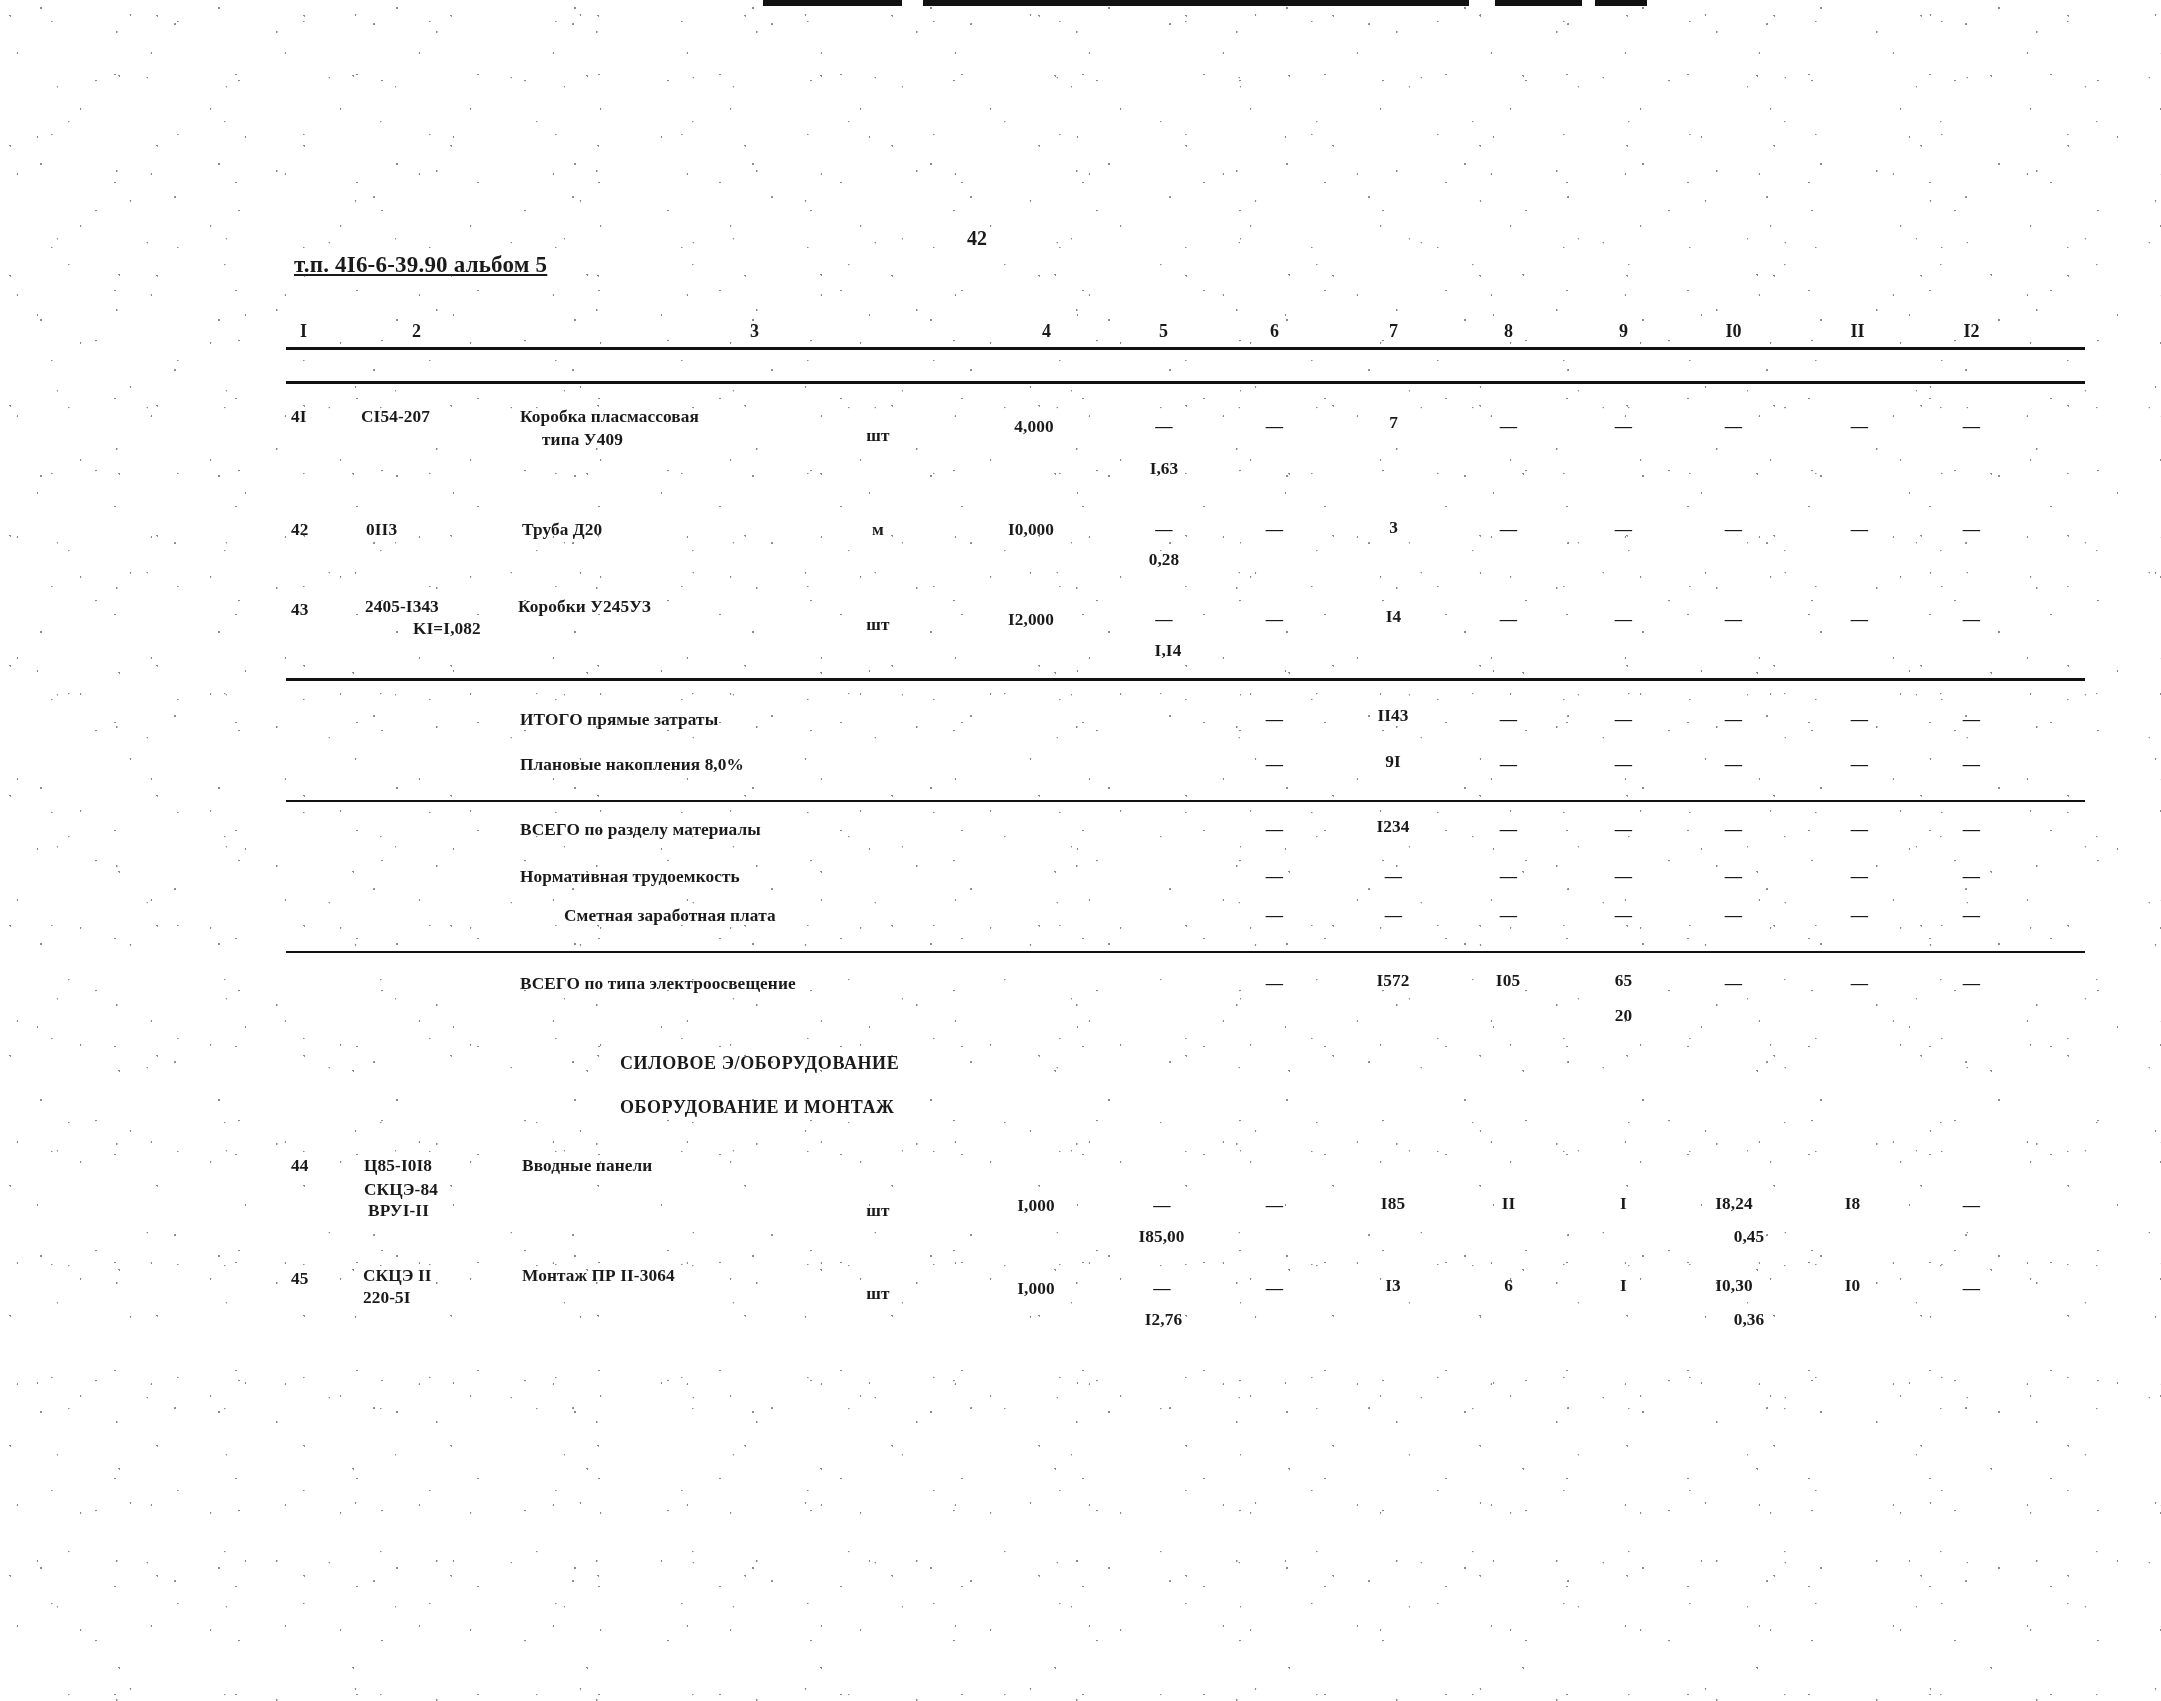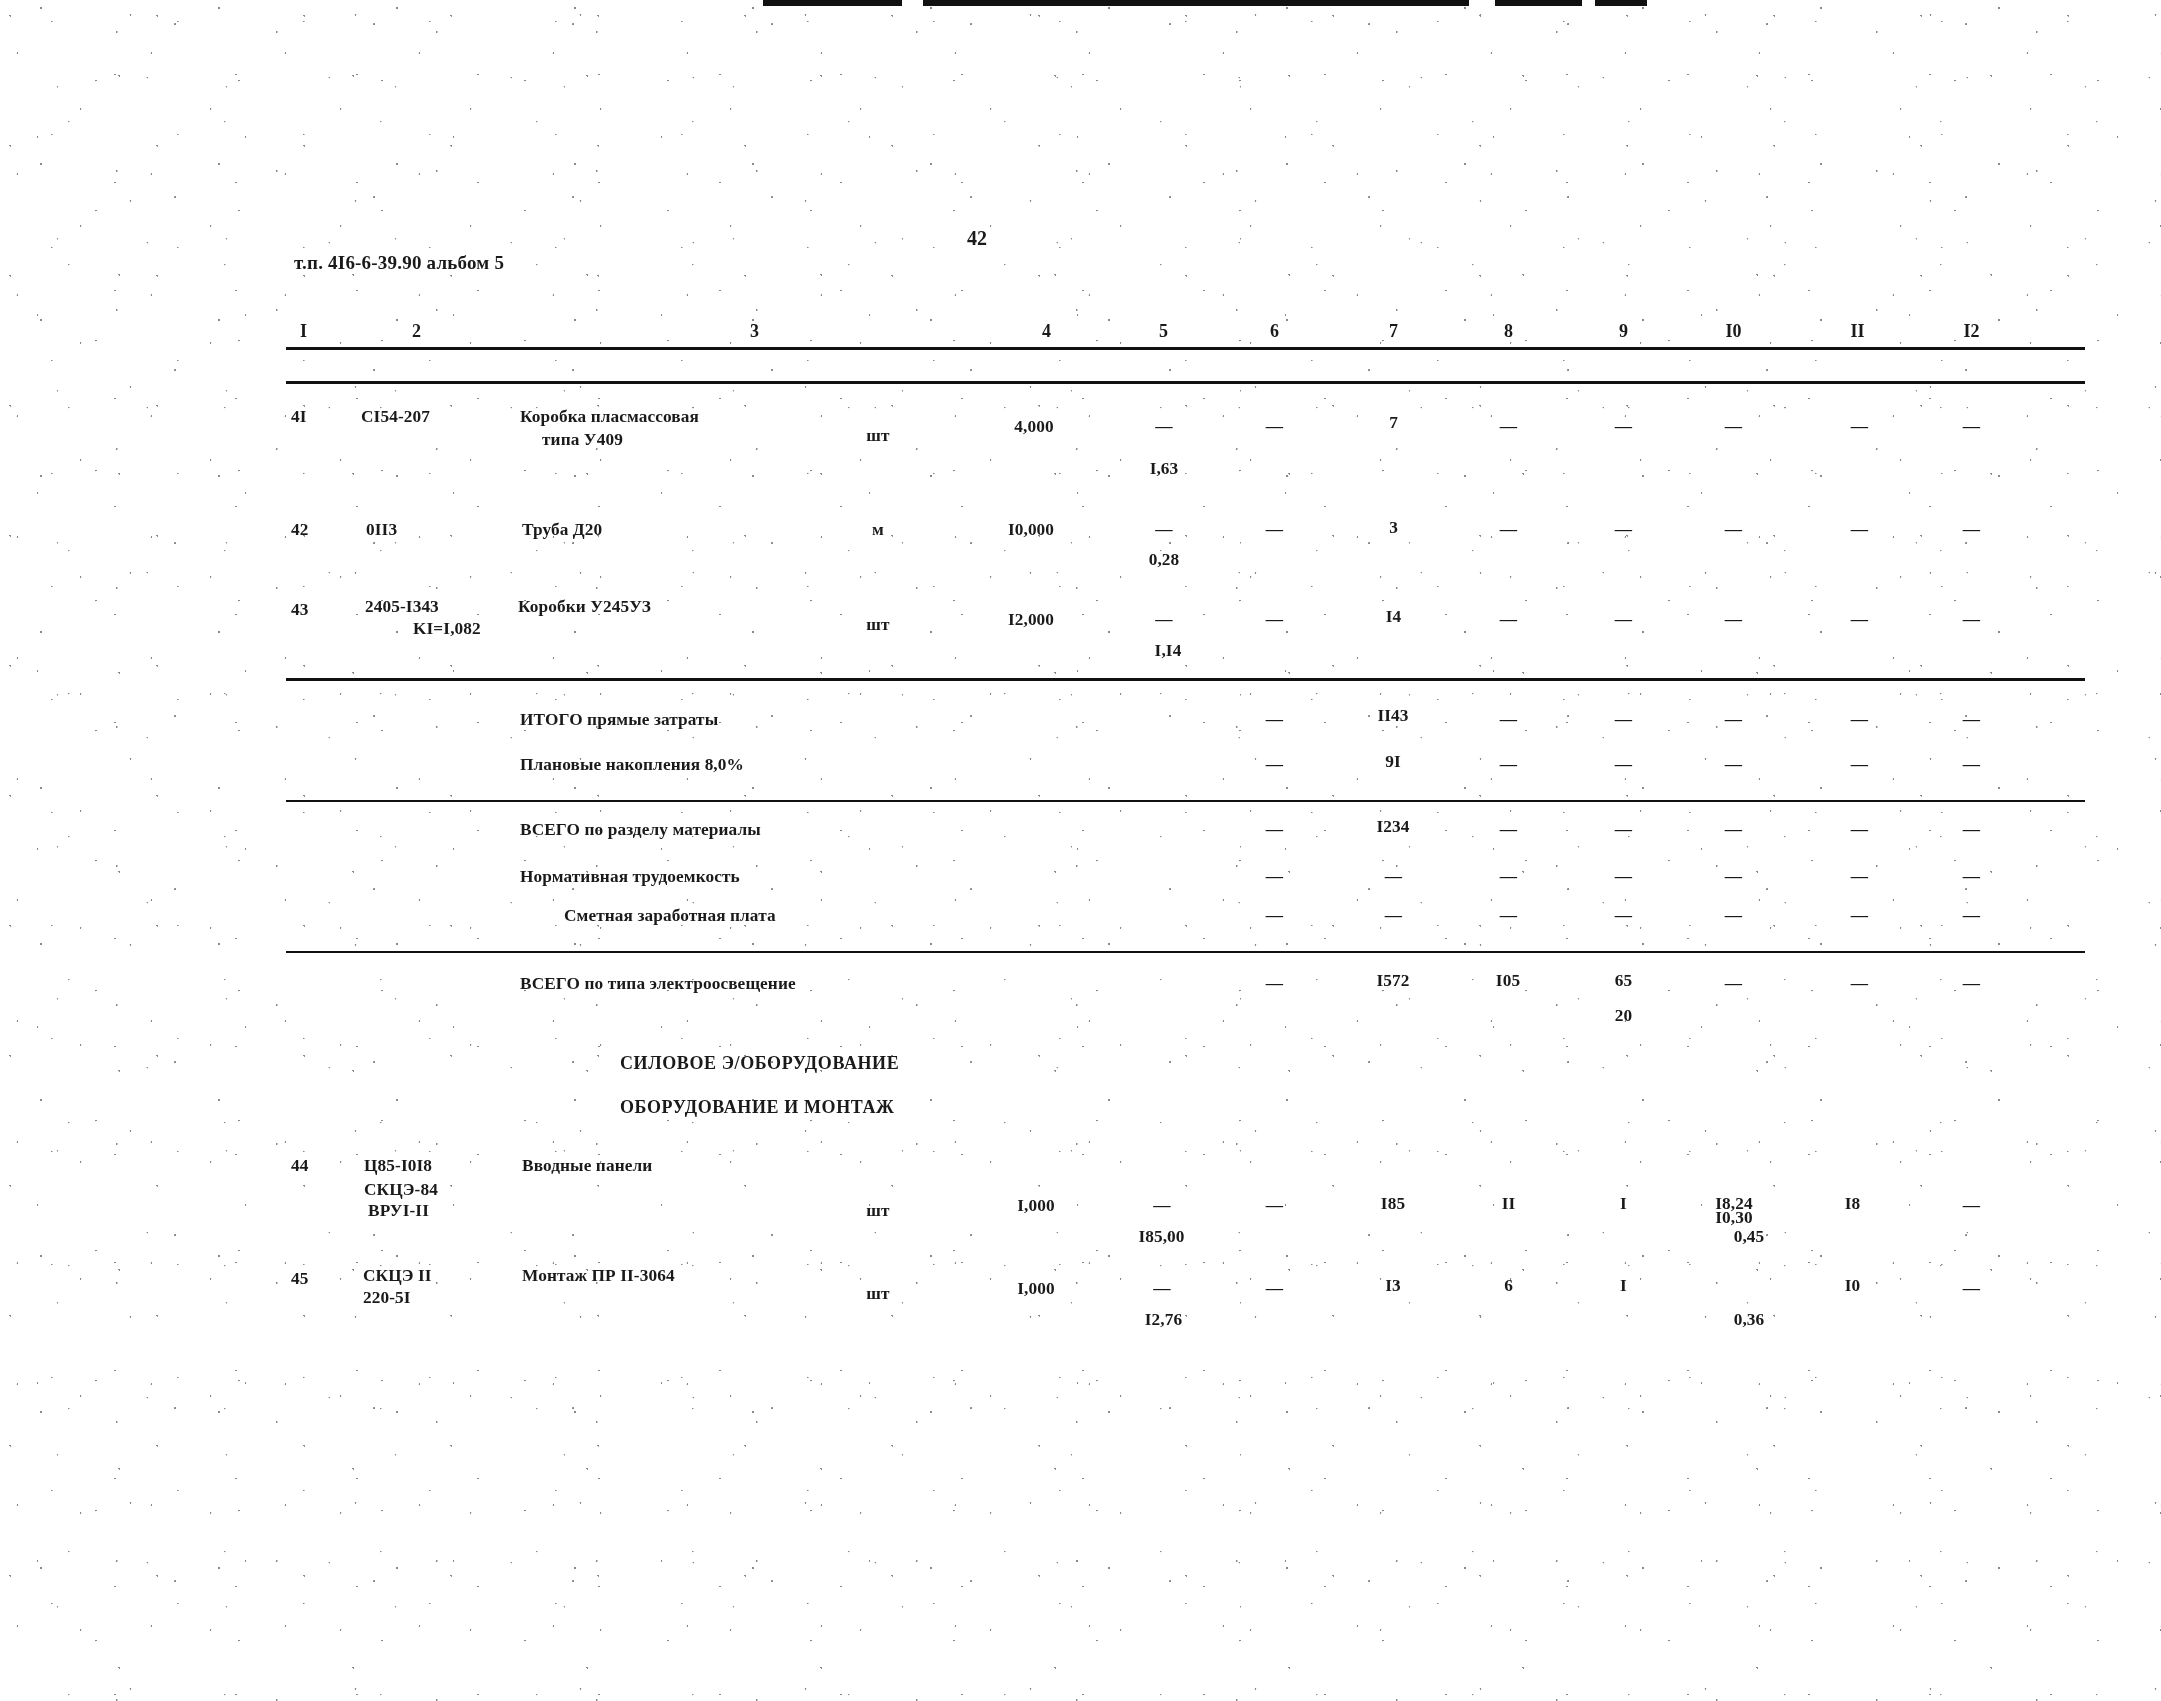--- a/index.html
+++ b/index.html
@@ -61,10 +61,11 @@
     position: absolute;
     left: 294px;
     top: 252px;
-    font-size: 19px;
+    font-size: 23px;
     font-weight: 700;
     letter-spacing: 0.2px;
     white-space: nowrap;
+    text-decoration: underline;
   }
   .page-number {
     position: absolute;

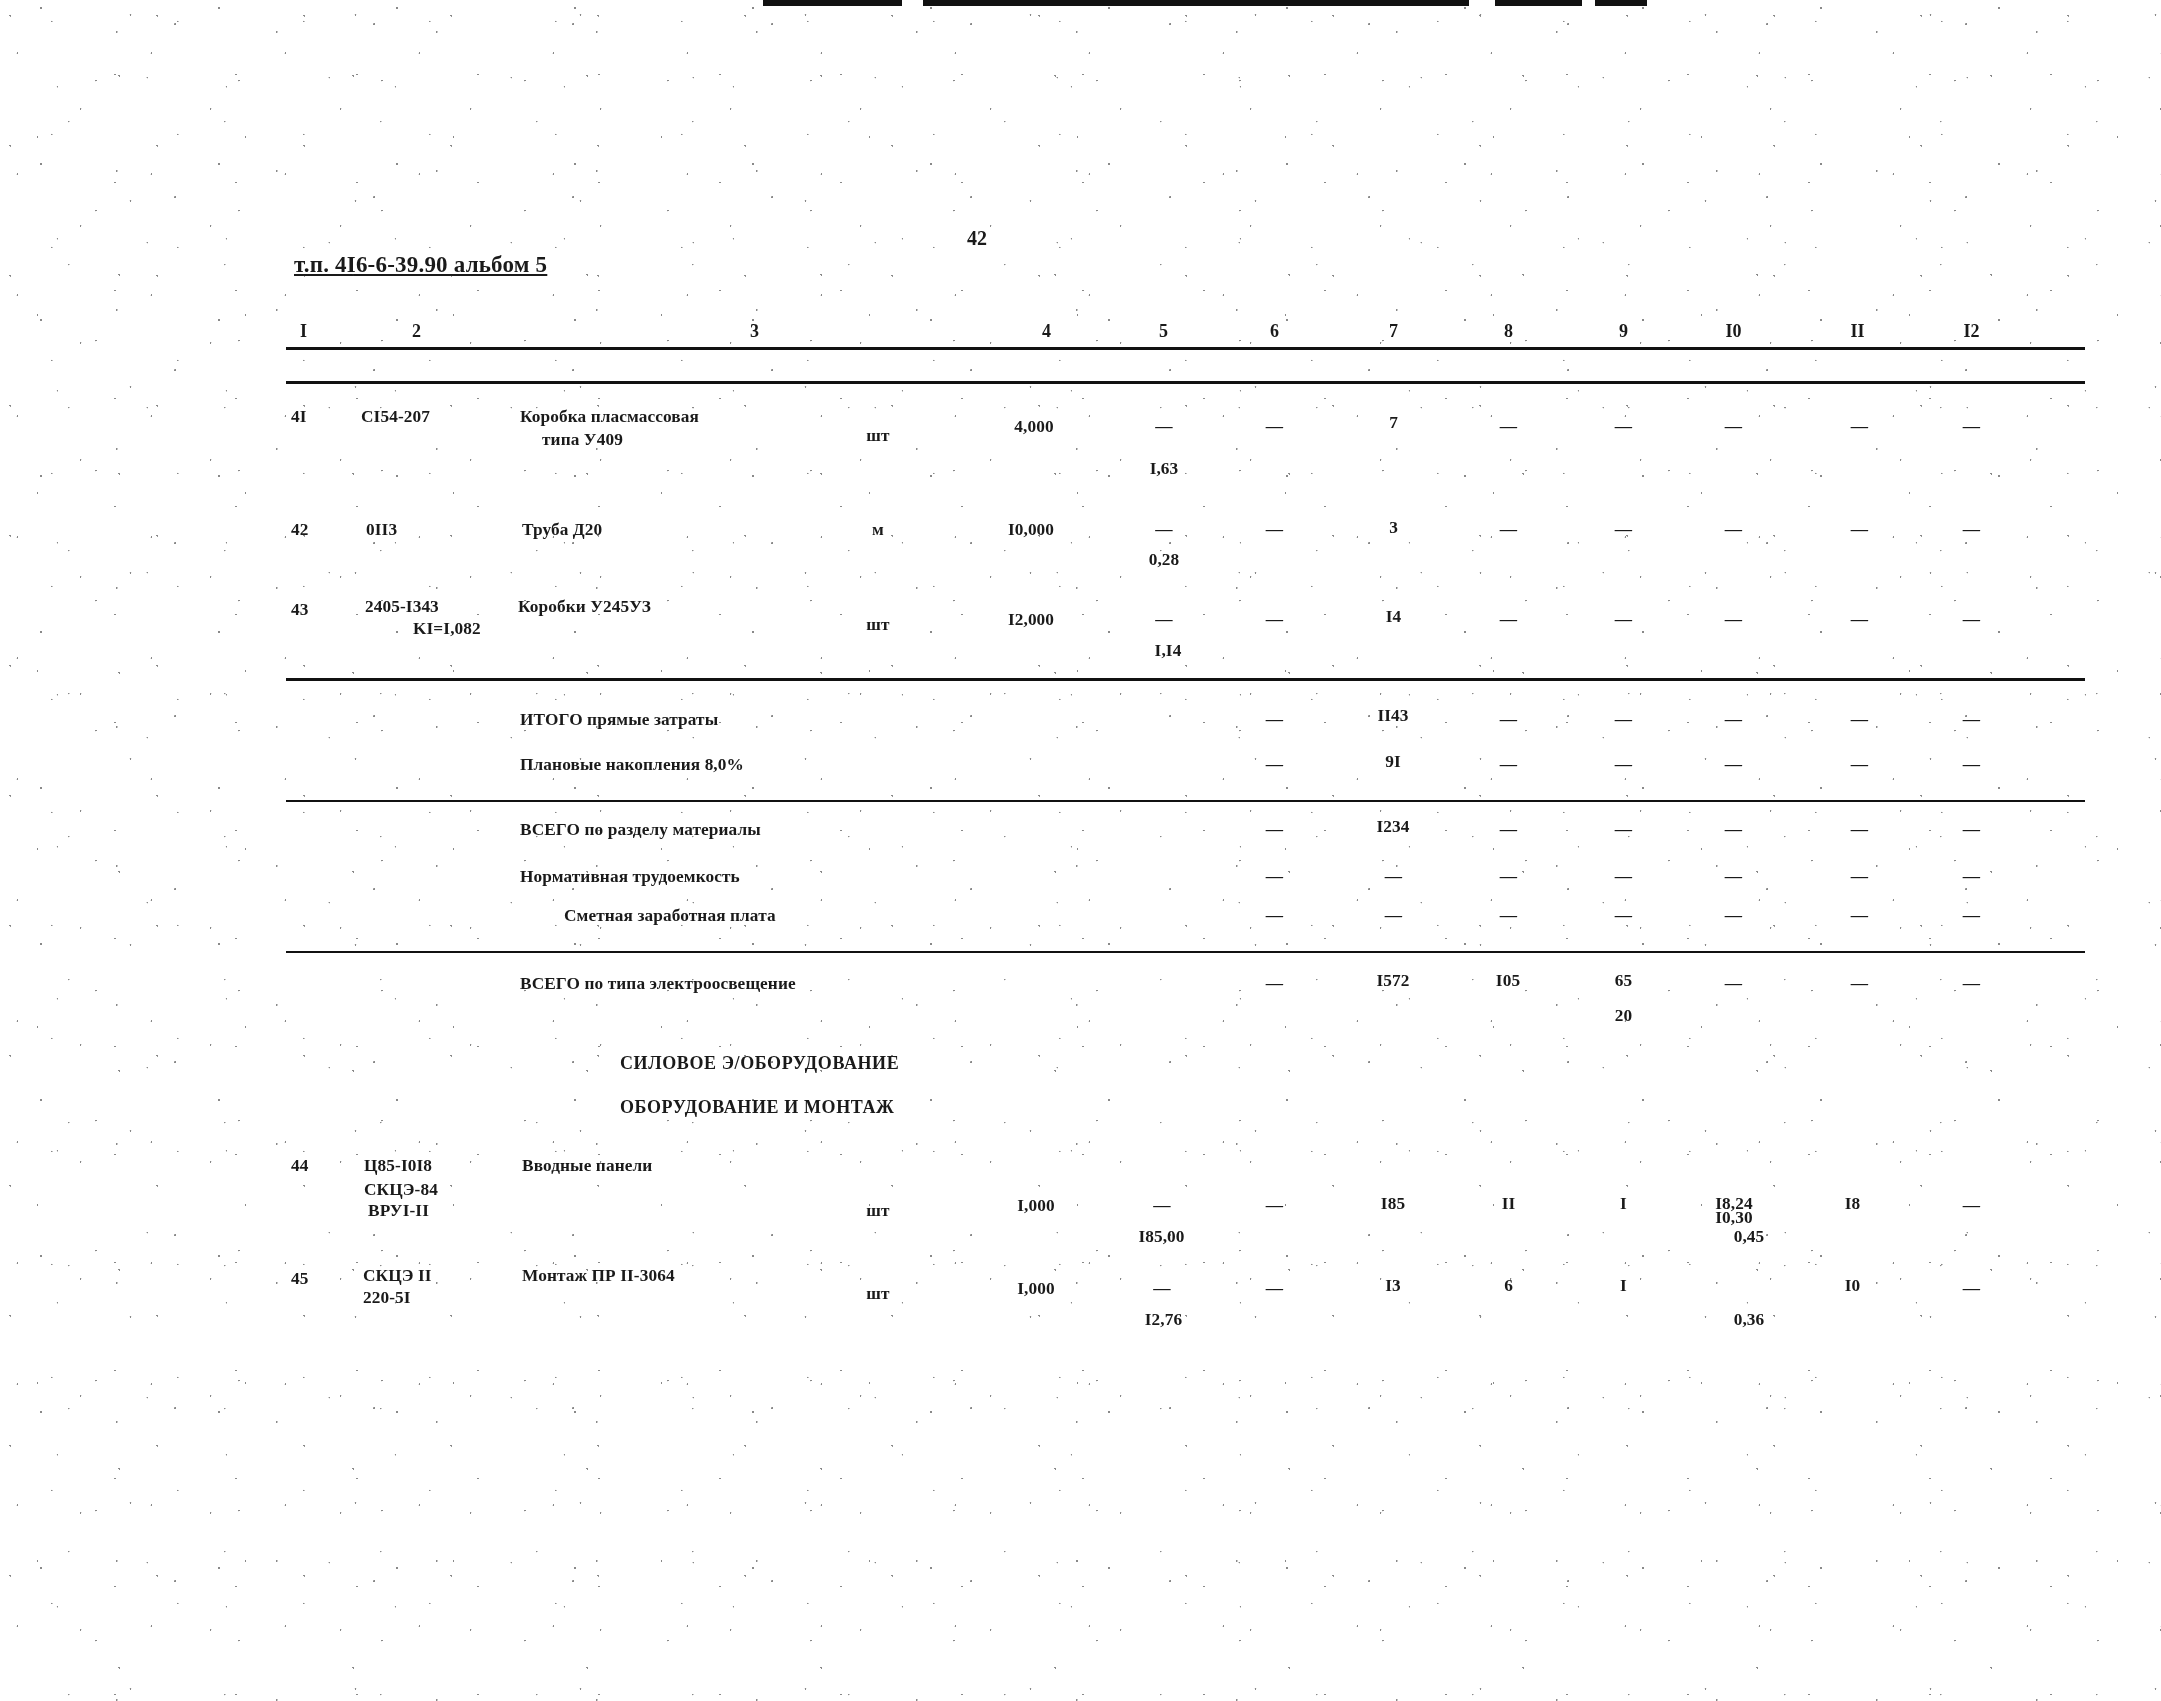--- a/index.html
+++ b/index.html
@@ -278,7 +278,7 @@
   <div class="cell num" style="left:1354px; top:1276px; width:78px;">I3</div>
   <div class="cell num" style="left:1478px; top:1276px; width:61px;">6</div>
   <div class="cell num" style="left:1593px; top:1276px; width:61px;">I</div>
-  <div class="cell num" style="left:1684px; top:1208px; width:100px;">I0,30</div>
+  <div class="cell num" style="left:1684px; top:1276px; width:100px;">I0,30</div>
   <div class="cell num" style="left:1699px; top:1310px; width:100px;">0,36</div>
   <div class="cell num" style="left:1818px; top:1276px; width:69px;">I0</div>
   <div class="cell num" style="left:1937px; top:1279px; width:69px;">—</div>

